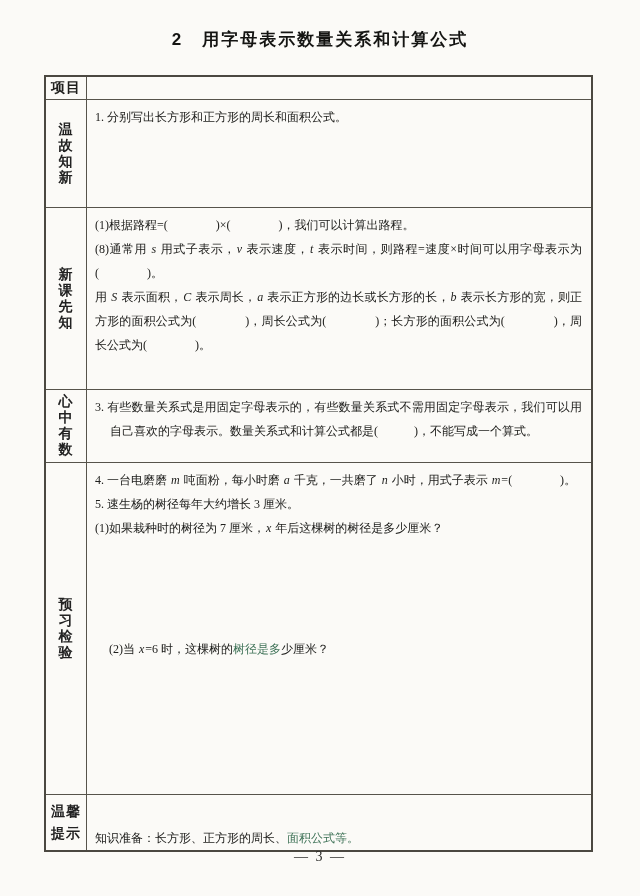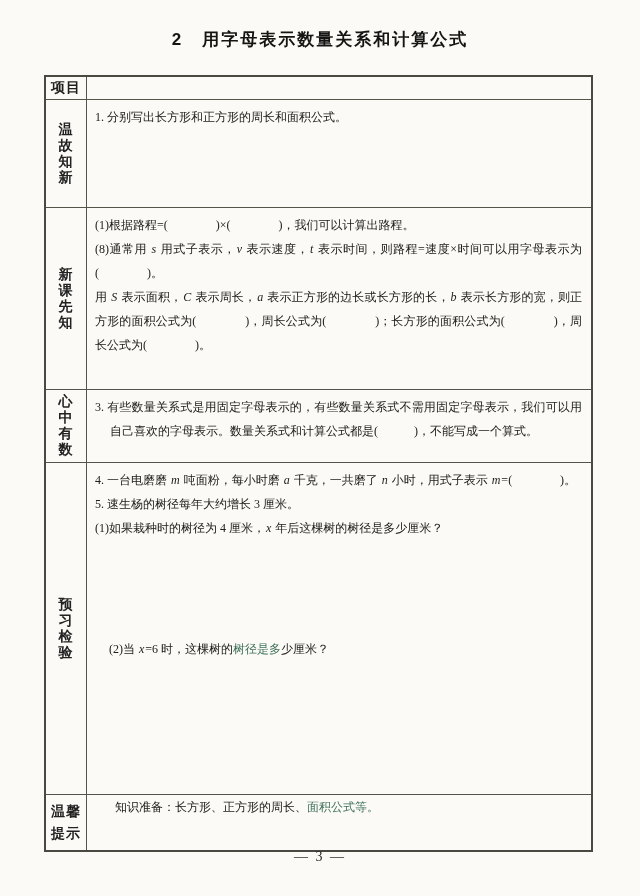--- a/index.html
+++ b/index.html
@@ -139,7 +139,7 @@
         <div class="content-cell">
           <div class="para num"><span>4. 一台电磨磨 </span><span class="var">m</span><span> 吨面粉，每小时磨 </span><span class="var">a</span><span> 千克，一共磨了 </span><span class="var">n</span><span> 小时，用式子表示 </span><span class="var">m</span><span>=</span><span class="blank">(　　　　)</span><span>。</span></div>
           <div class="para num"><span>5. 速生杨的树径每年大约增长 3 厘米。</span></div>
-          <div class="para sub"><span>(1)如果栽种时的树径为 4 厘米，</span><span class="var">x</span><span> 年后这棵树的树径是多少厘米？</span></div>
+          <div class="para sub"><span>(1)如果栽种时的树径为 7 厘米，</span><span class="var">x</span><span> 年后这棵树的树径是多少厘米？</span></div>
           <div class="para sub2"><span>(2)当 </span><span class="var">x</span><span>=6 时，这棵树的</span><span class="green">树径是多</span><span>少厘米？</span></div>
         </div>
       </div>

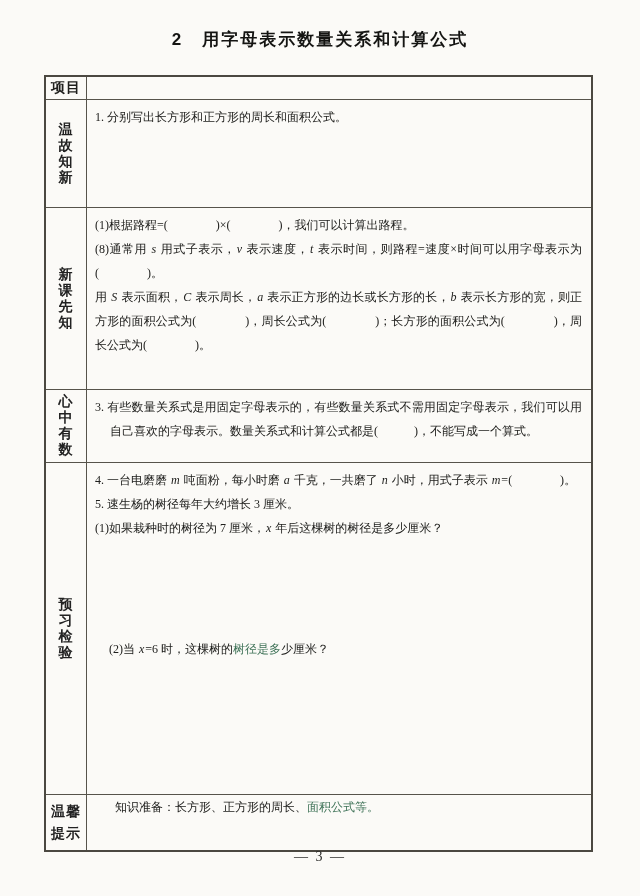--- a/index.html
+++ b/index.html
@@ -64,7 +64,7 @@
     font-size:12px; line-height:24px;
     box-sizing:border-box;
   }
-  .row:nth-of-type(5) .content-cell { padding-top:0; display:flex; align-items:flex-start;margin-left:20px; }
+  .row:nth-of-type(5) .content-cell { padding-top:0; display:flex; align-items:flex-end; }
   .para { text-align:justify; }
   .para.num   { padding-left:15px; text-indent:-15px; }
   .para.sub   { }

